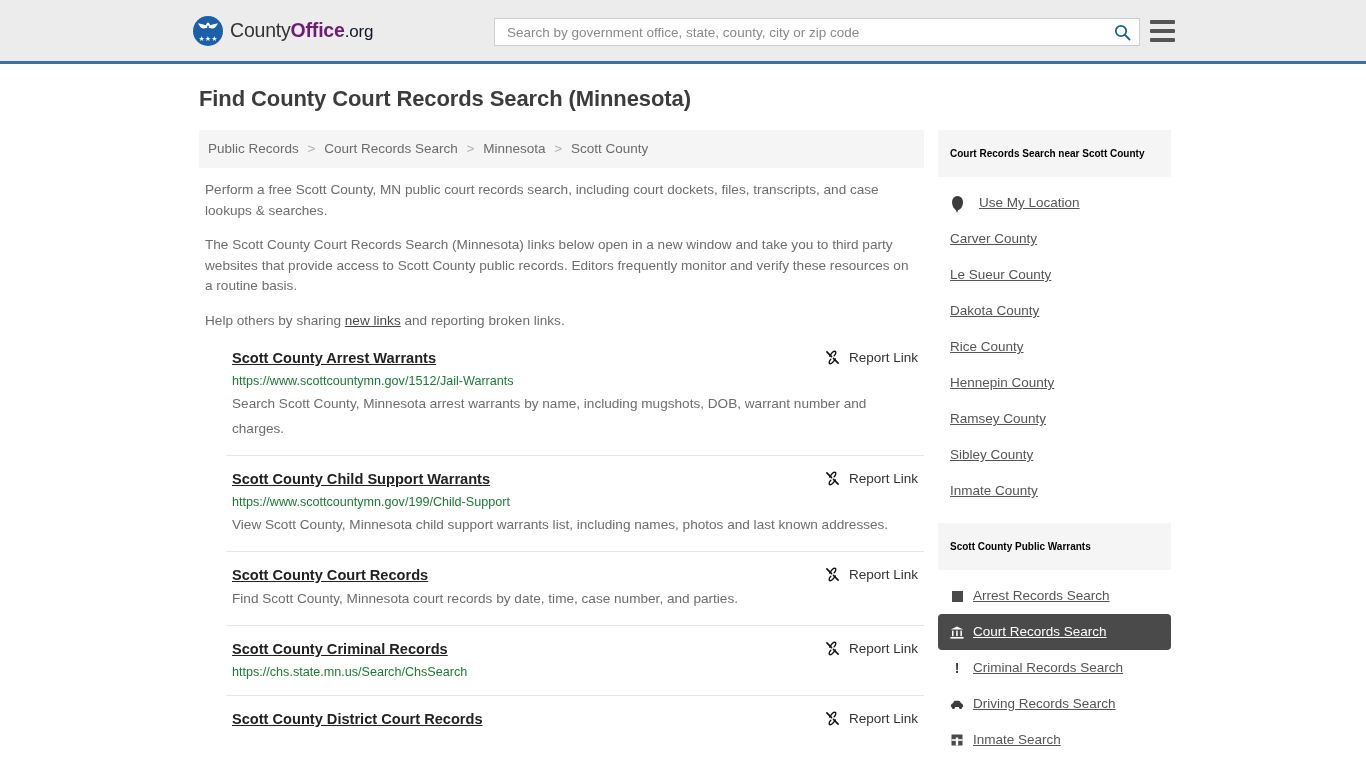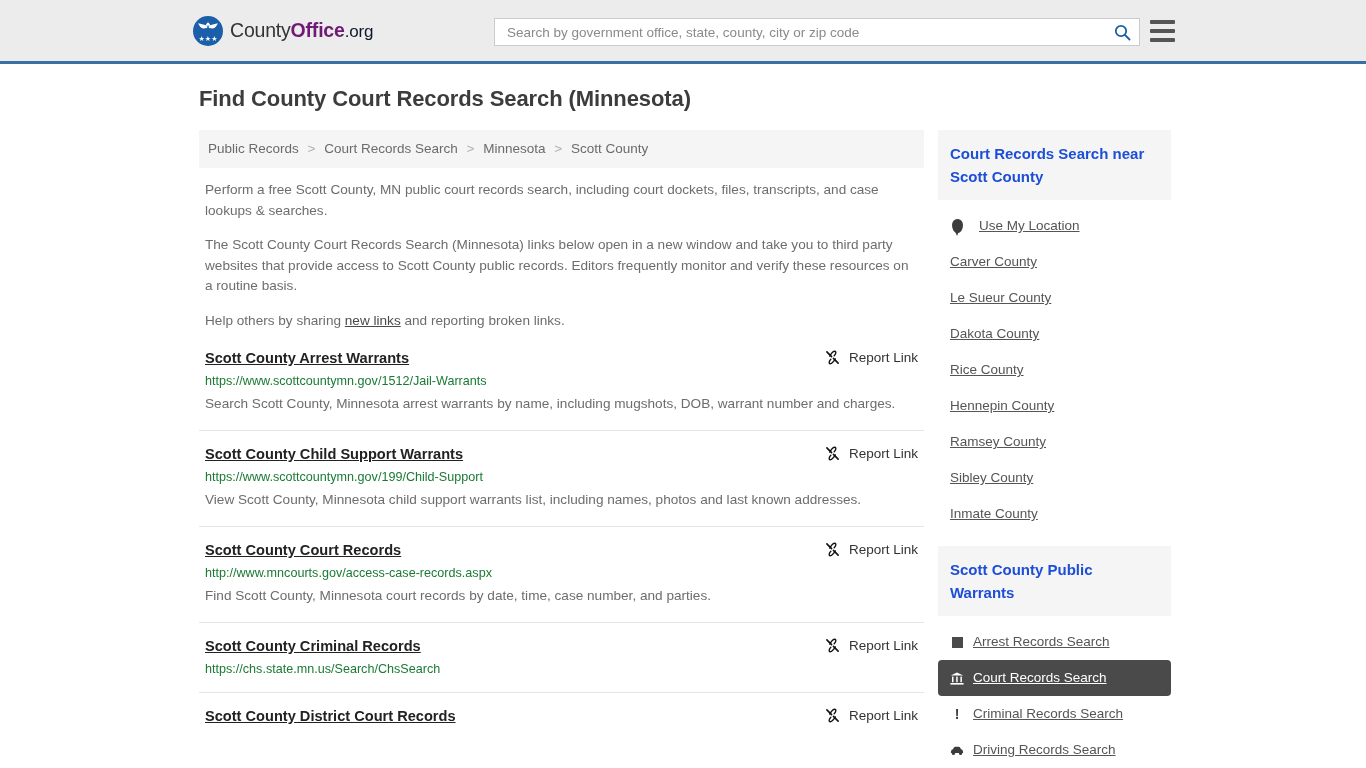--- a/index.html
+++ b/index.html
@@ -208,9 +208,9 @@
   .side-head {
     background: #f5f5f5;
     padding: 12px 12px;
-    font-size: 15px;
+    font-size: 10px;
     font-weight: bold;
-    color: #1d4ed8;
+    color: #000000;
     line-height: 23px;
   }
   .side-list { padding: 0; margin: 0; list-style: none; }

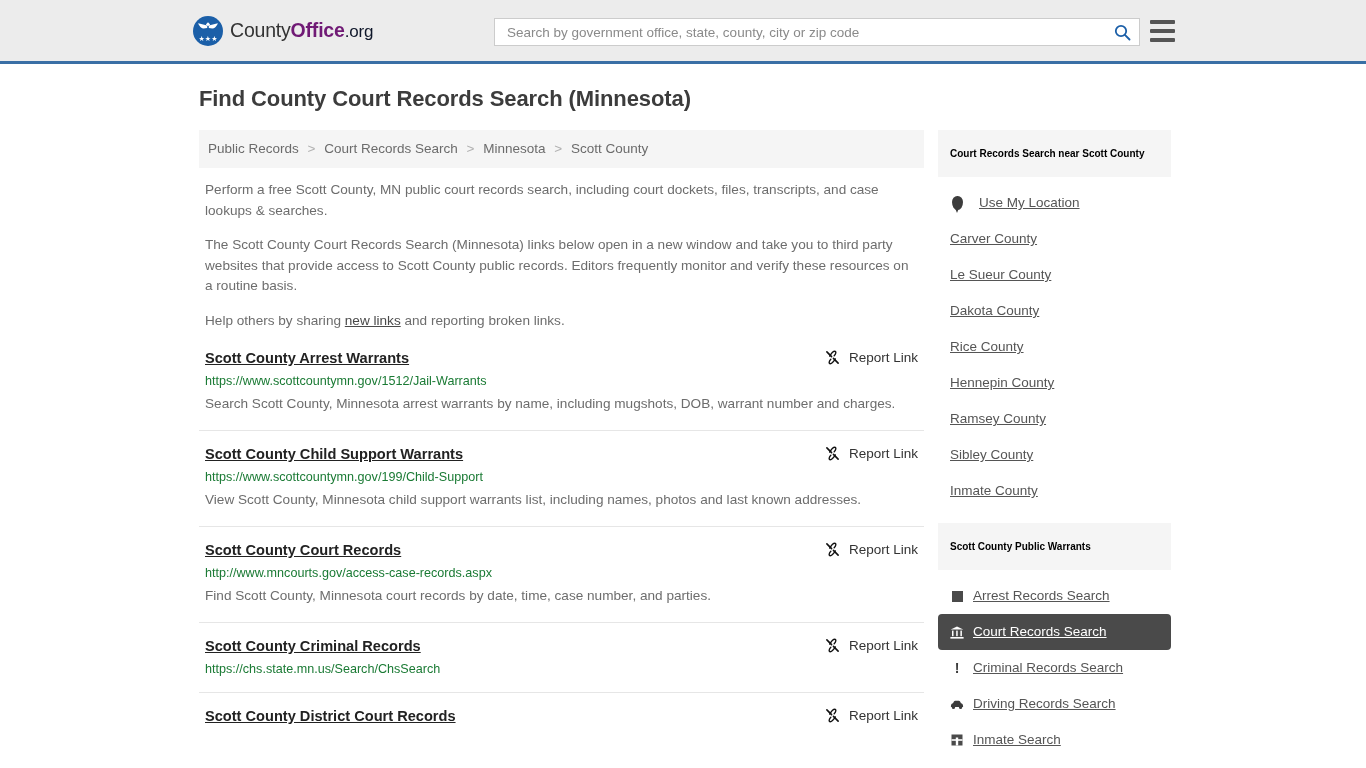--- a/index.html
+++ b/index.html
@@ -157,7 +157,7 @@
   }
 
   
-  .results { margin-top: 18px; }
+  .results { margin-top: 18px; margin-left: 27px; }
   .result {
     padding: 0 6px 14px 6px;
     border-bottom: 1px solid #e6e6e6;

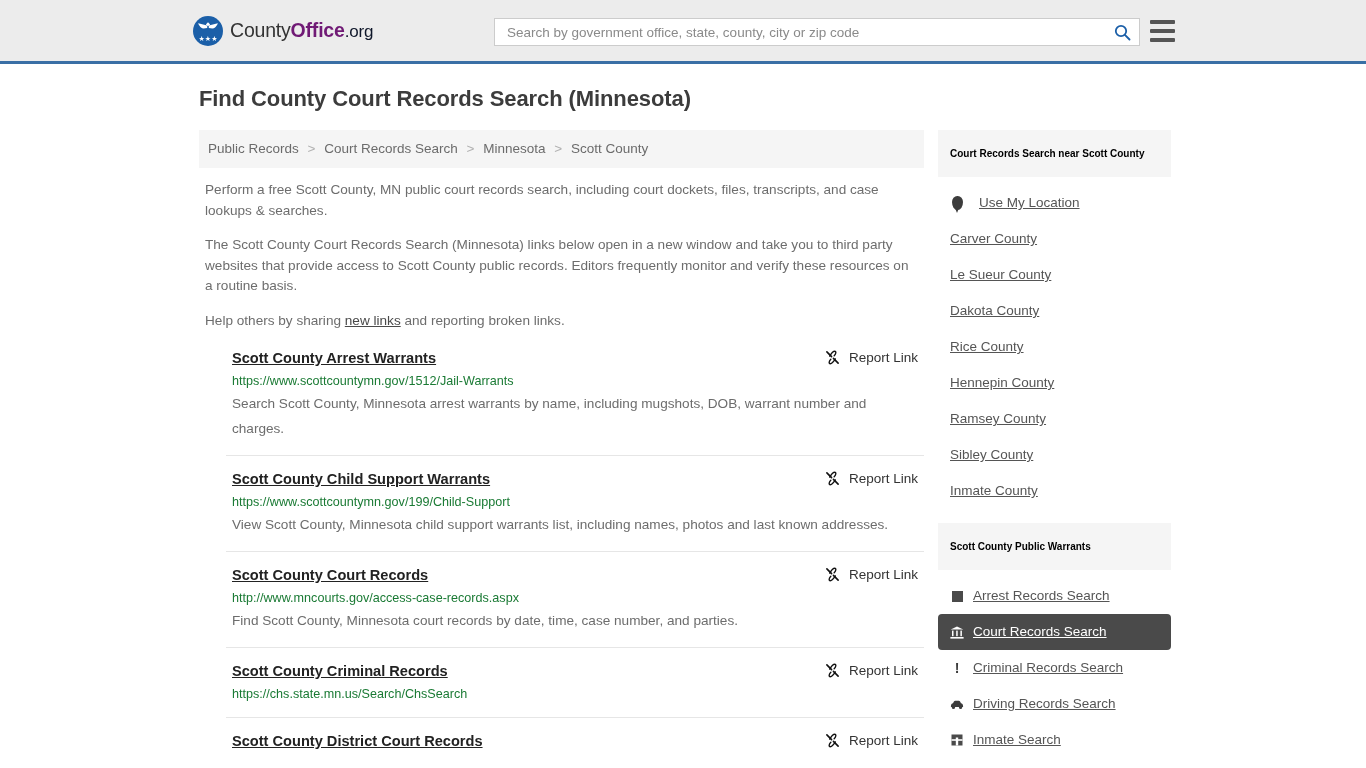--- a/index.html
+++ b/index.html
@@ -367,7 +367,6 @@
               <span>Report Link</span>
             </div>
           </div>
-          <a class="result-url" href="#">http://www.mncourts.gov/access-case-records.aspx</a>
           <div class="result-desc">Find Scott County, Minnesota court records by date, time, case number, and parties.</div>
         </div>
 

